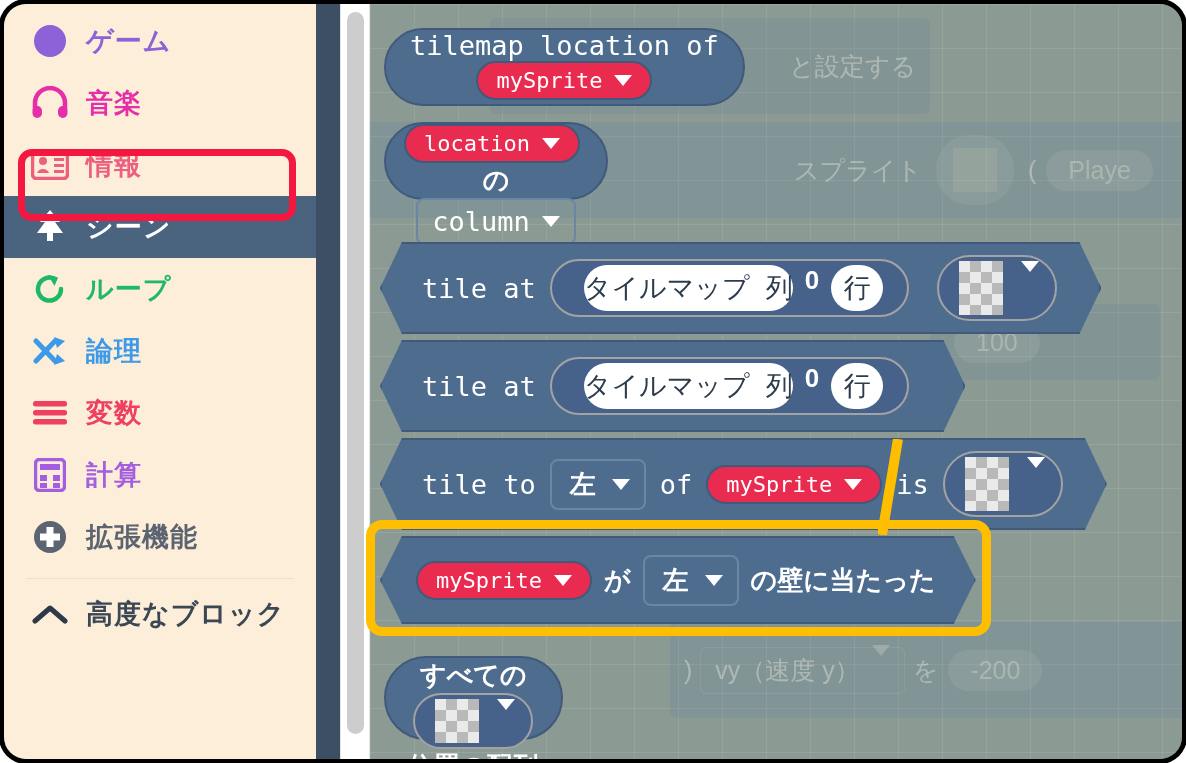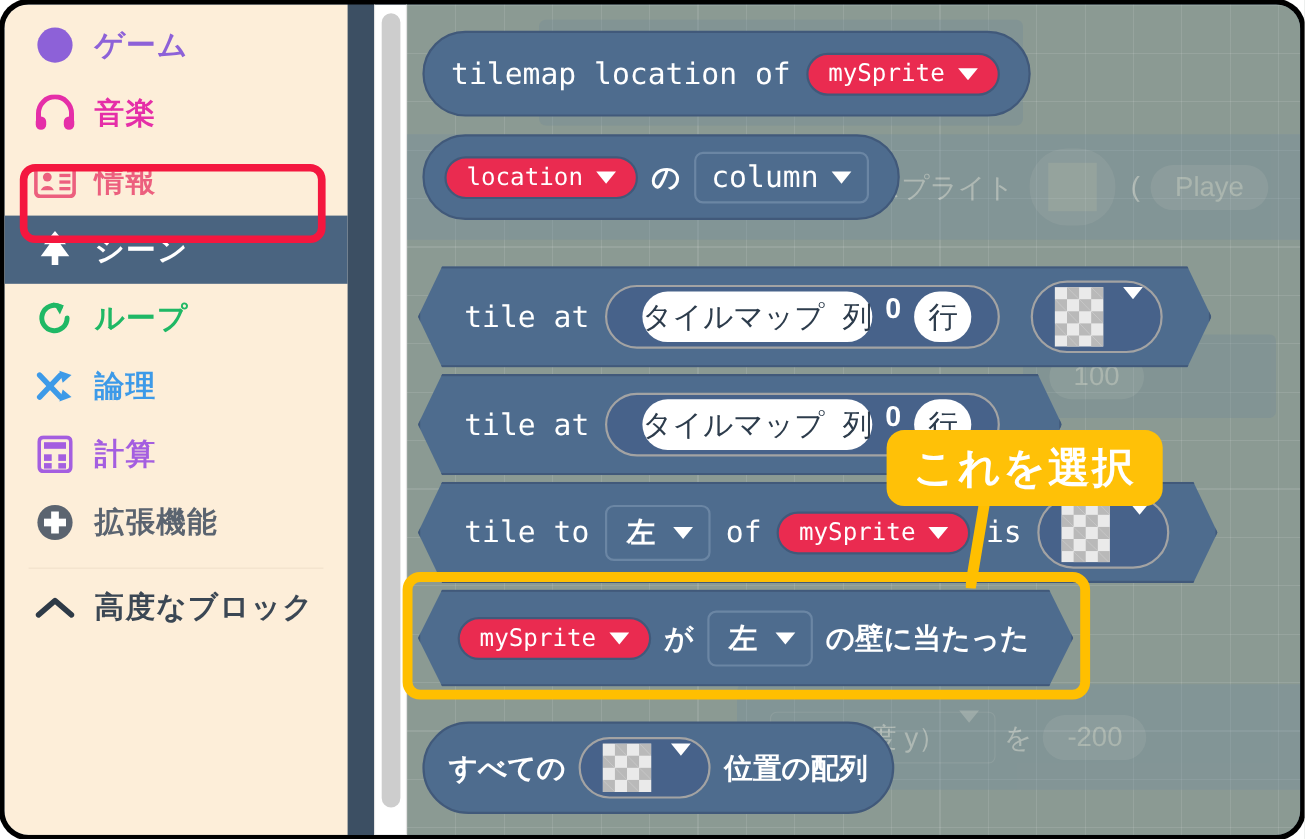--- a/index.html
+++ b/index.html
@@ -193,6 +193,7 @@
     border: 2px solid #41597a;
     border-radius: 999px;
     padding: 0 18px;
+    flex-direction: column;
   }
   
   .blk.hex {

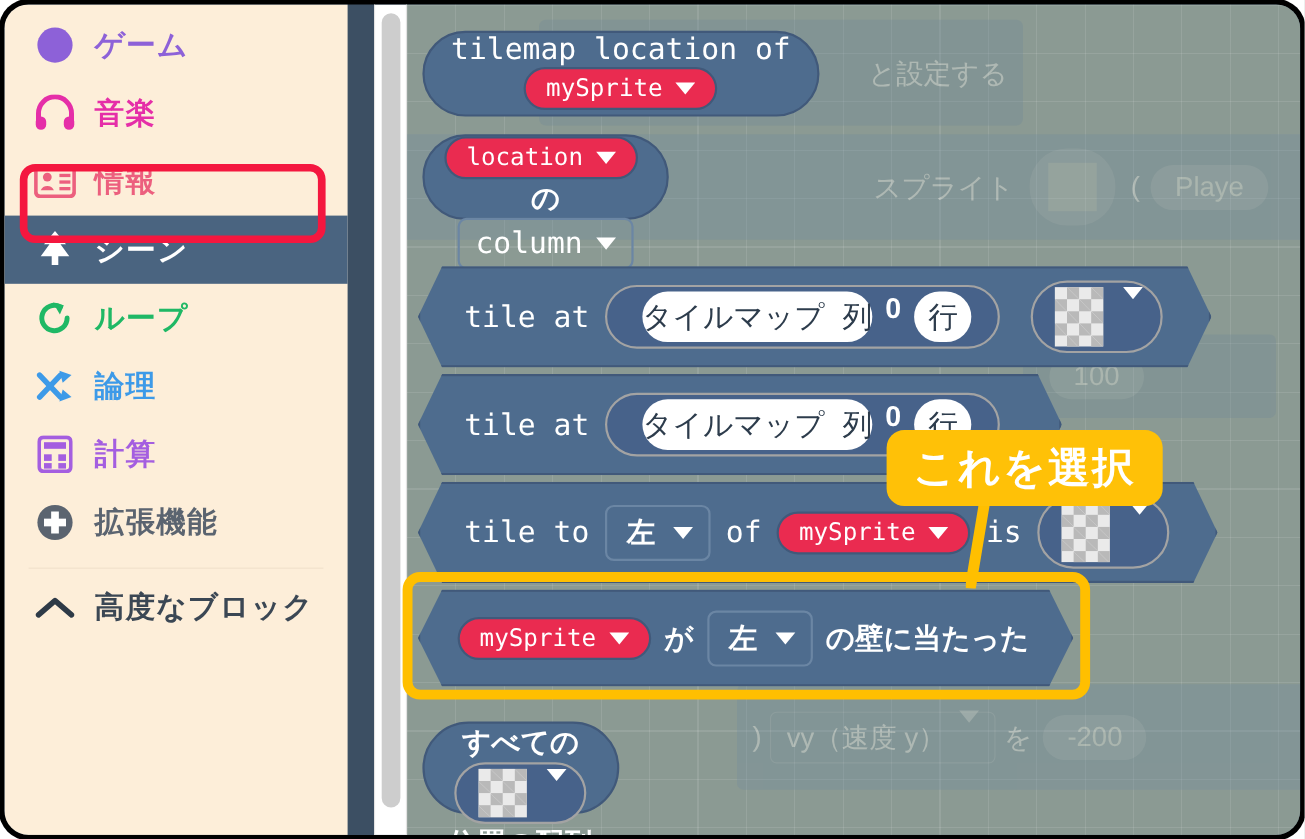--- a/index.html
+++ b/index.html
@@ -381,6 +381,16 @@
         <span class="lbl" style="color:#3d9ae8">論理</span>
       </div>
 
+      <div class="cat">
+        <span class="ic">
+          <svg width="36" height="28" viewBox="0 0 36 28">
+            <rect x="1" y="2" width="34" height="5.5" rx="2.5" fill="#ef4060"></rect>
+            <rect x="1" y="11" width="34" height="5.5" rx="2.5" fill="#ef4060"></rect>
+            <rect x="1" y="20" width="34" height="5.5" rx="2.5" fill="#ef4060"></rect>
+          </svg>
+        </span>
+        <span class="lbl" style="color:#ef4060">変数</span>
+      </div>
 
       <div class="cat">
         <span class="ic">

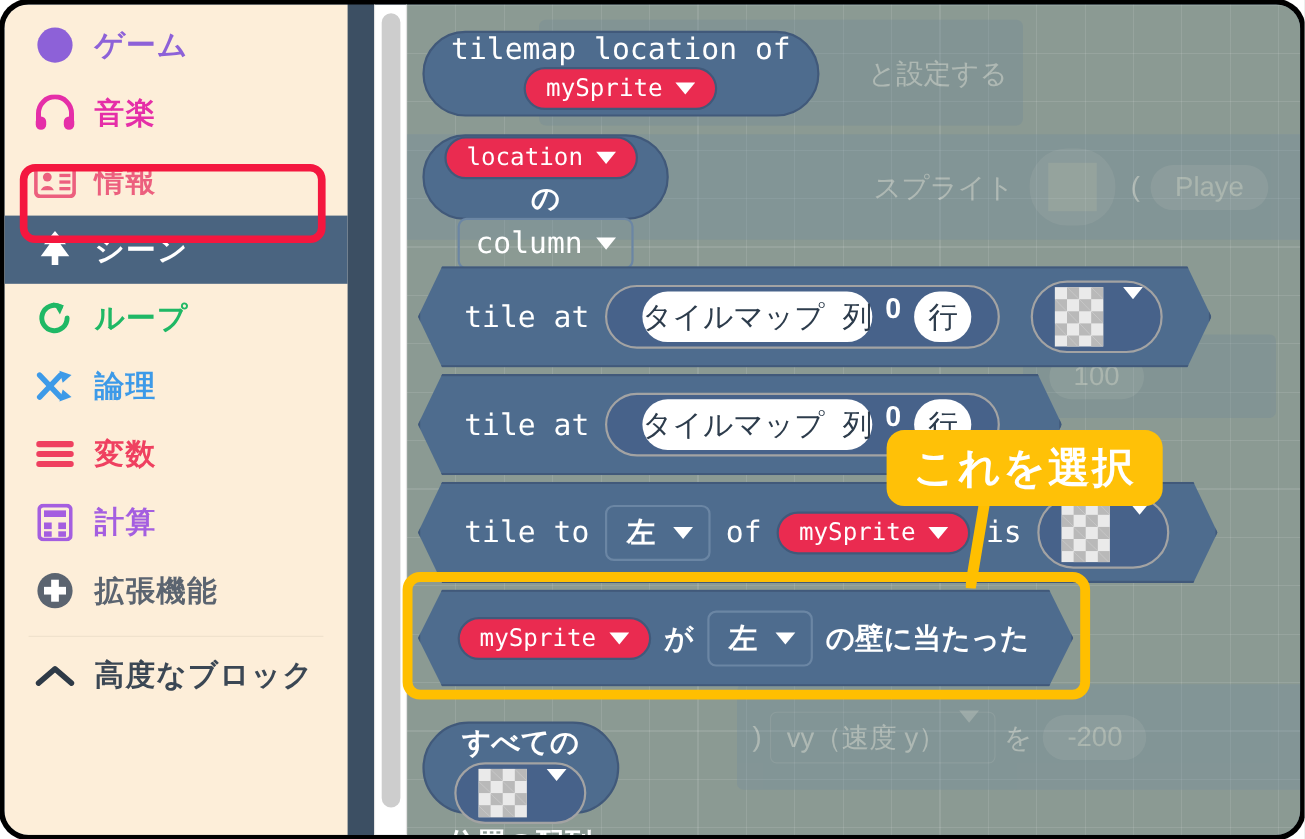--- a/index.html
+++ b/index.html
@@ -562,7 +562,6 @@
 
   <div class="yellow-box"></div>
 
-  <div class="callout">これを選択</div>
 
  </div>
 </div>

